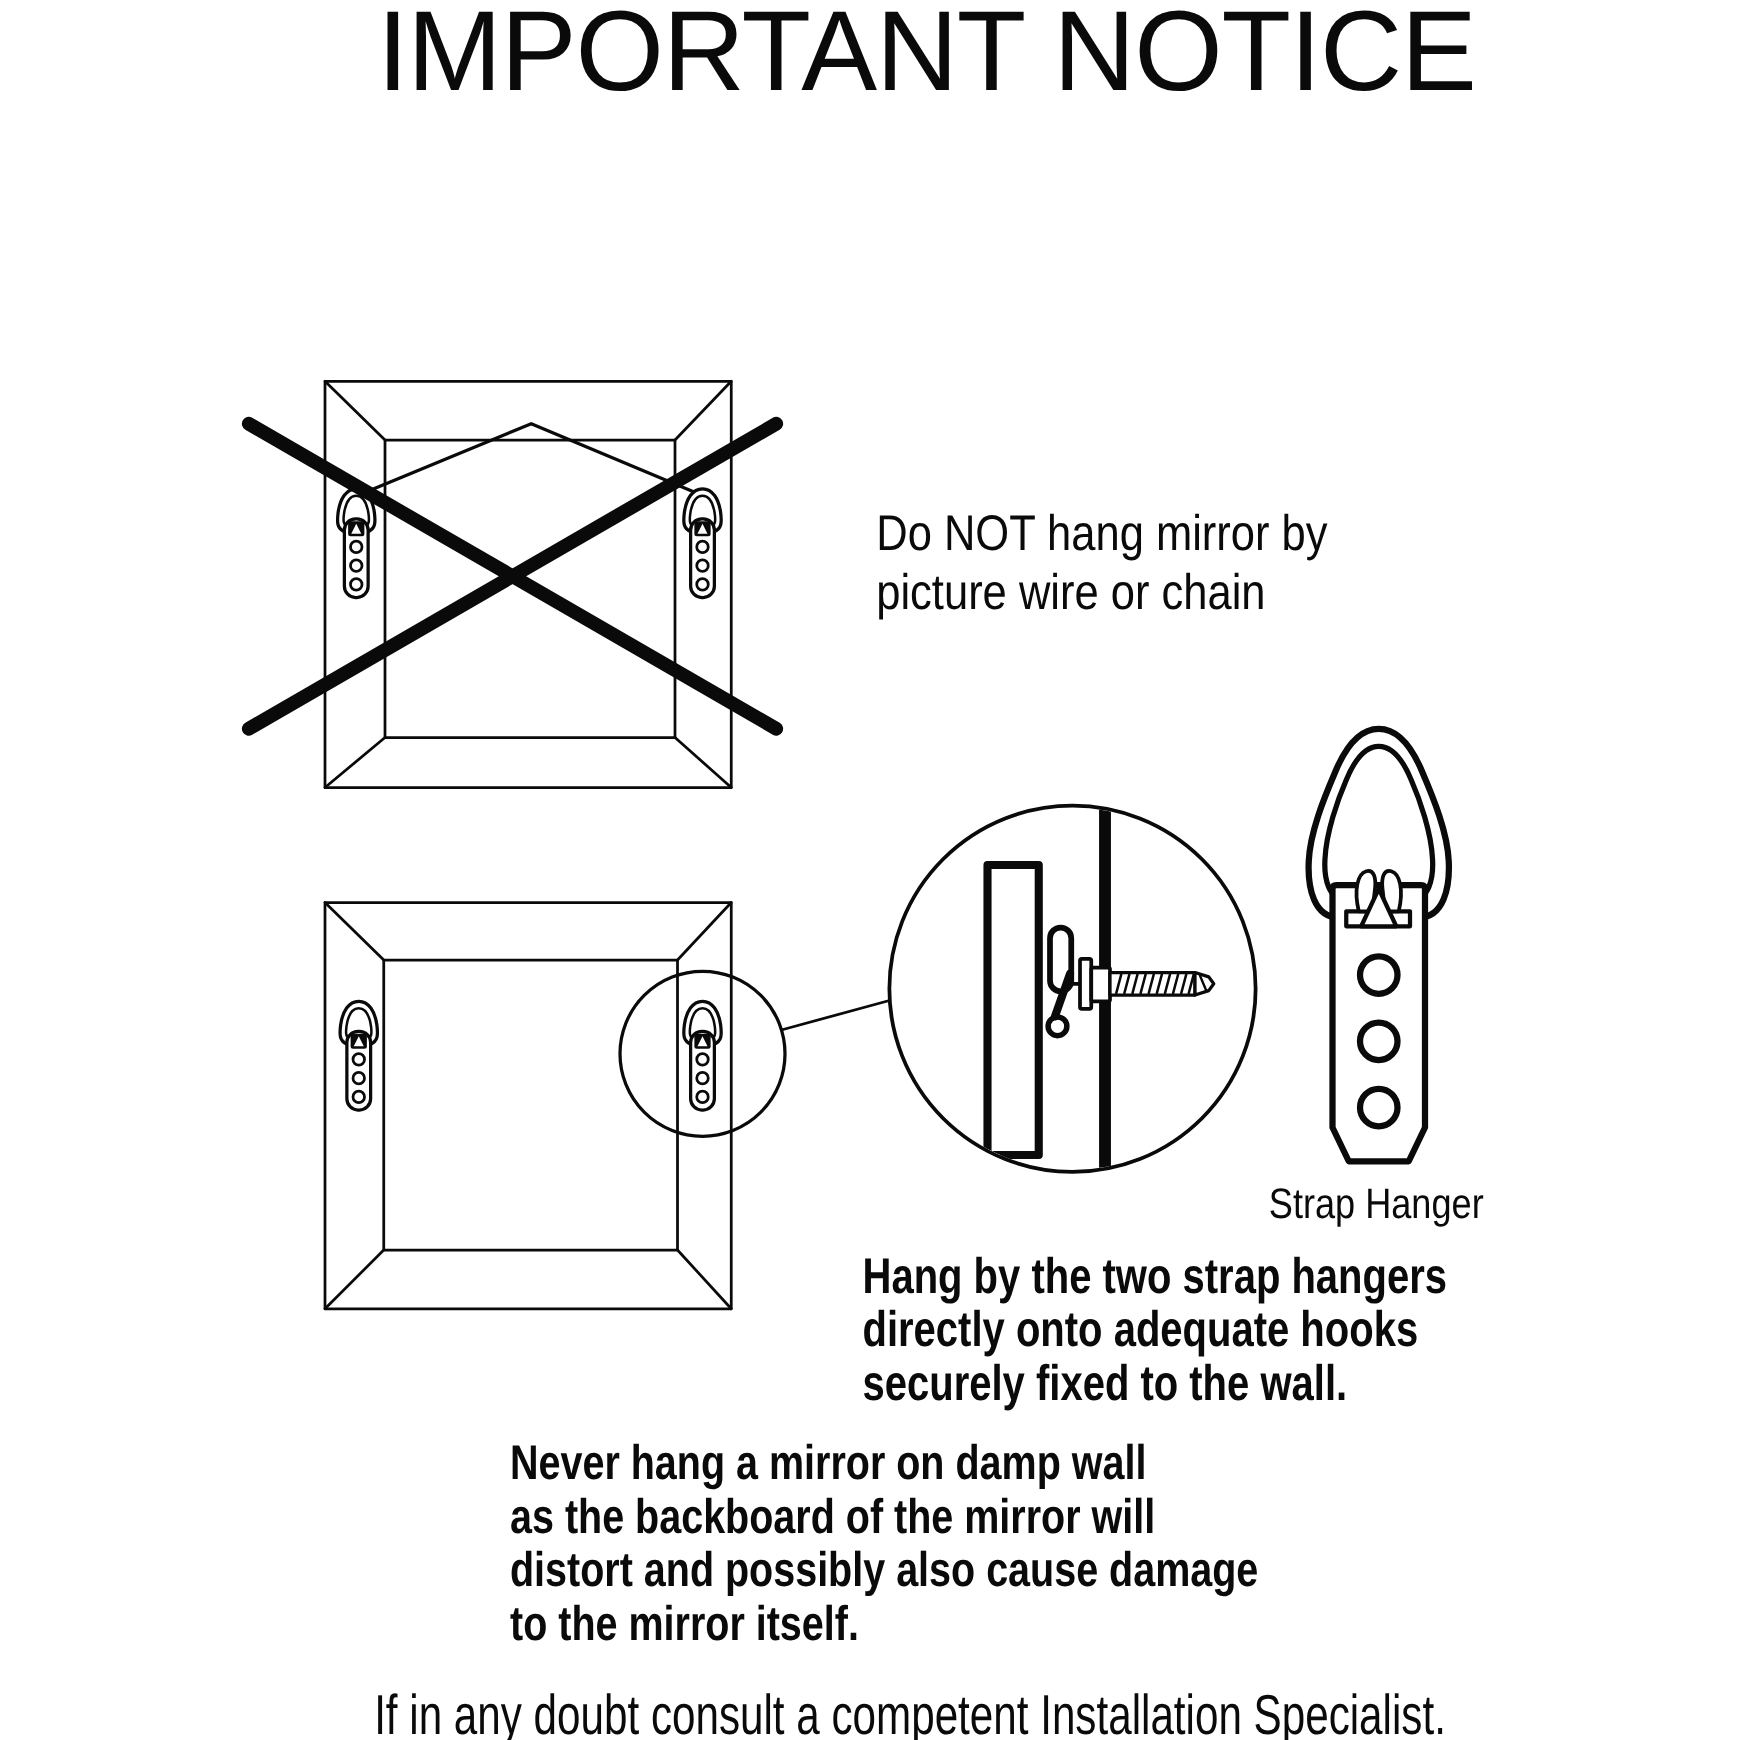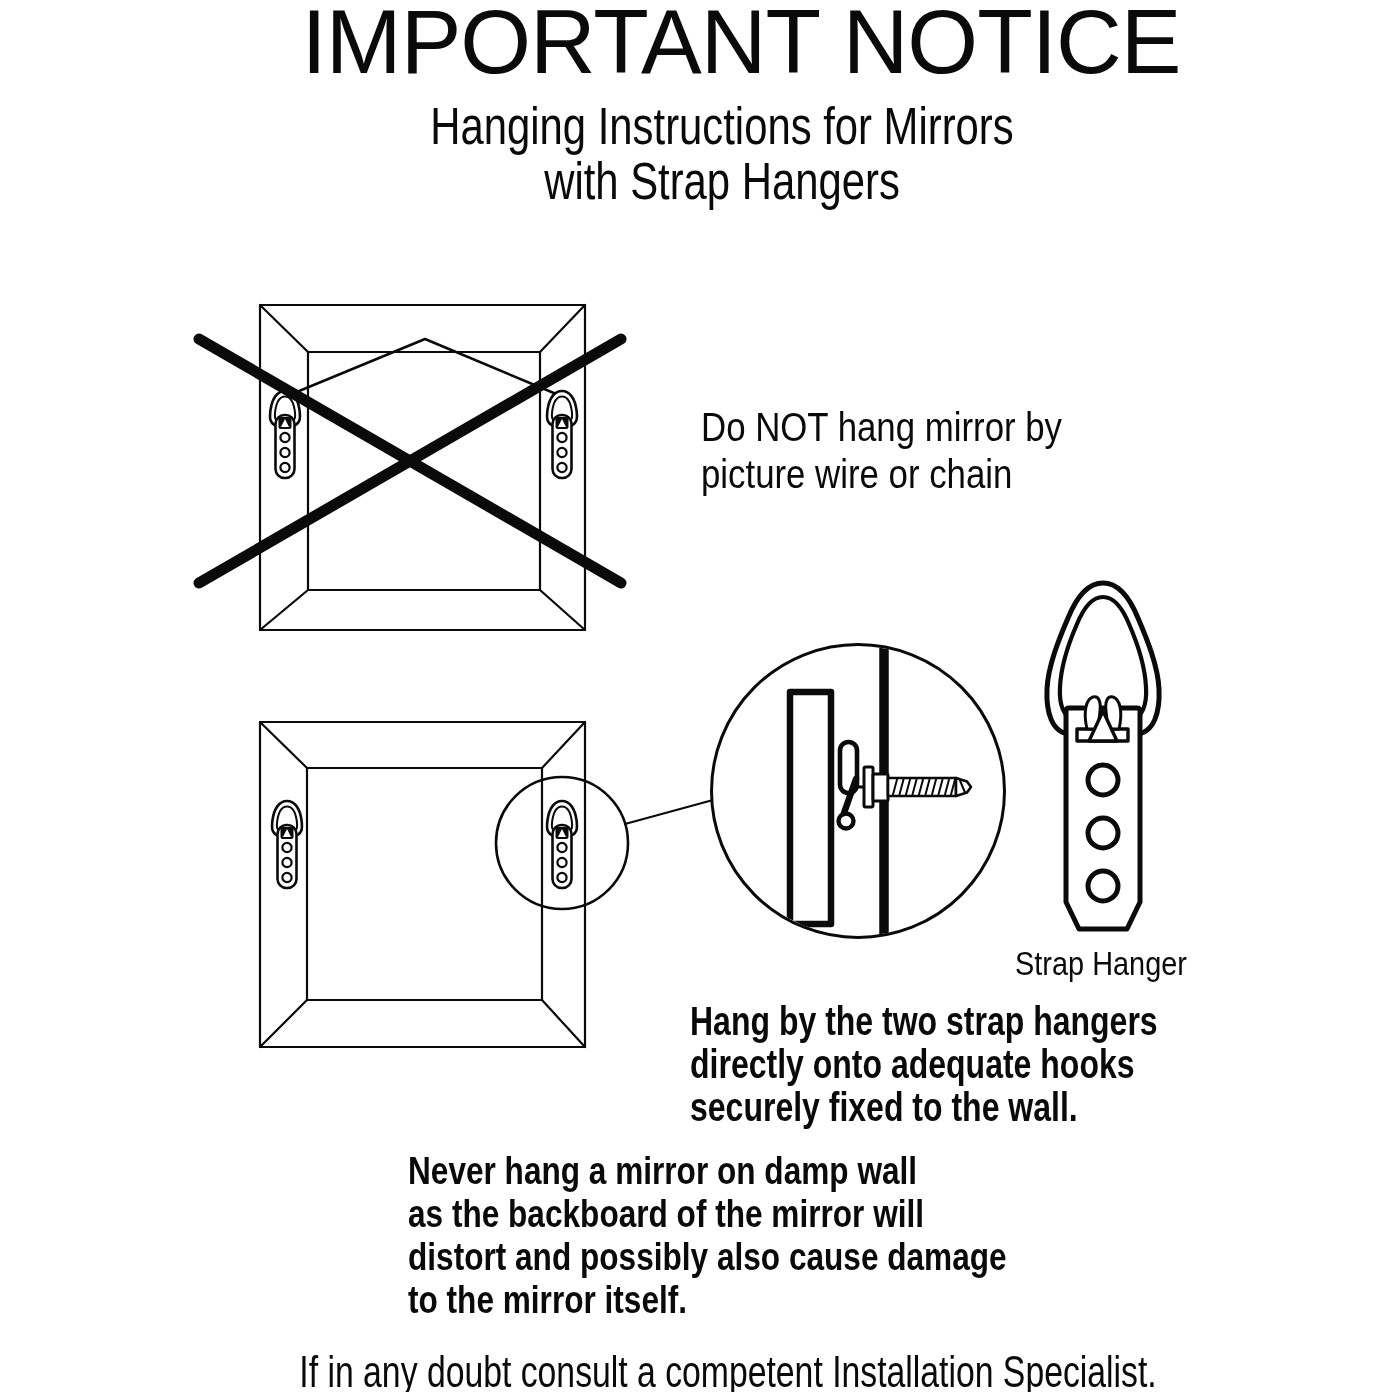--- a/index.html
+++ b/index.html
@@ -125,12 +125,6 @@
 
   <div id="title" class="txt center-wrap">IMPORTANT NOTICE</div>
 
-  <div id="subtitle" class="txt center-wrap">
-    <span class="squeeze">
-      <div>Hanging Instructions for Mirrors</div>
-      <div>with Strap Hangers</div>
-    </span>
-  </div>
 
   <div id="do-not-text" class="txt">
     <div>Do NOT hang mirror by</div>

